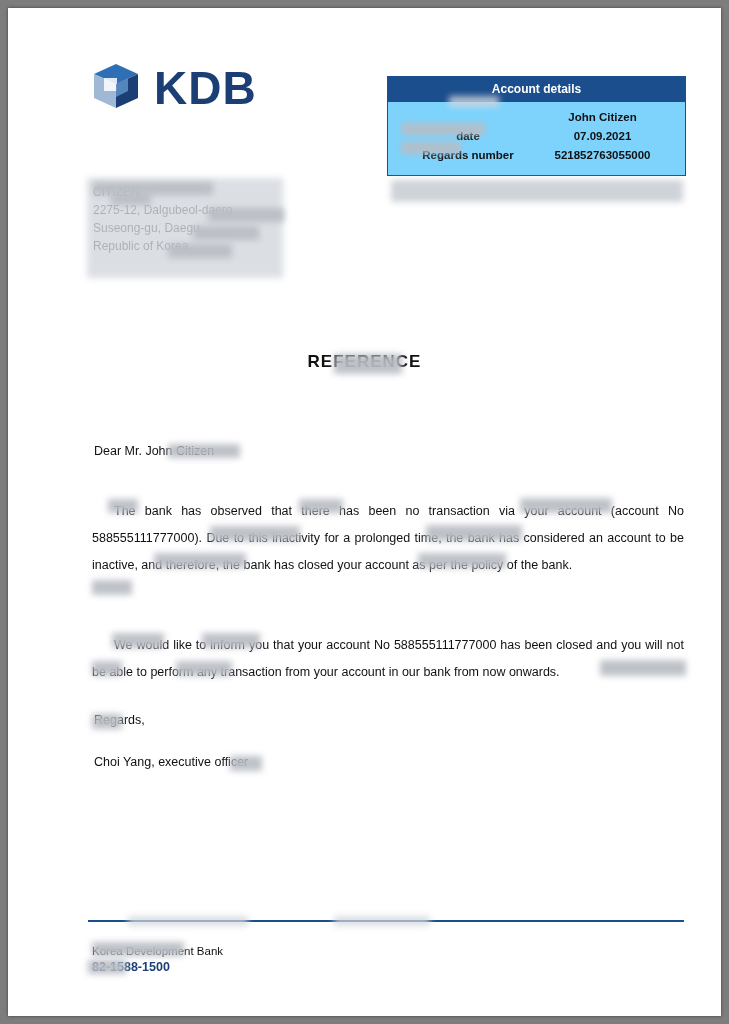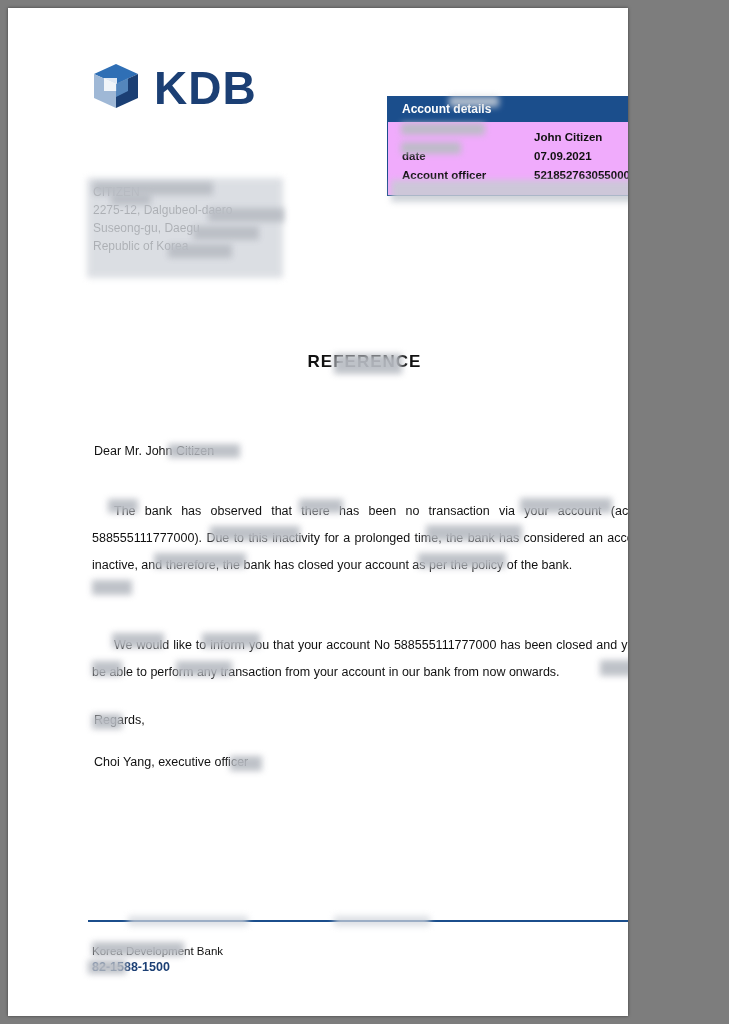--- a/index.html
+++ b/index.html
@@ -17,7 +17,7 @@
     position: absolute;
     left: 8px;
     top: 8px;
-    width: 620px;
+    width: 713px;
     height: 1008px;
     background: #ffffff;
     box-shadow: 0 0 3px rgba(0,0,0,0.5);

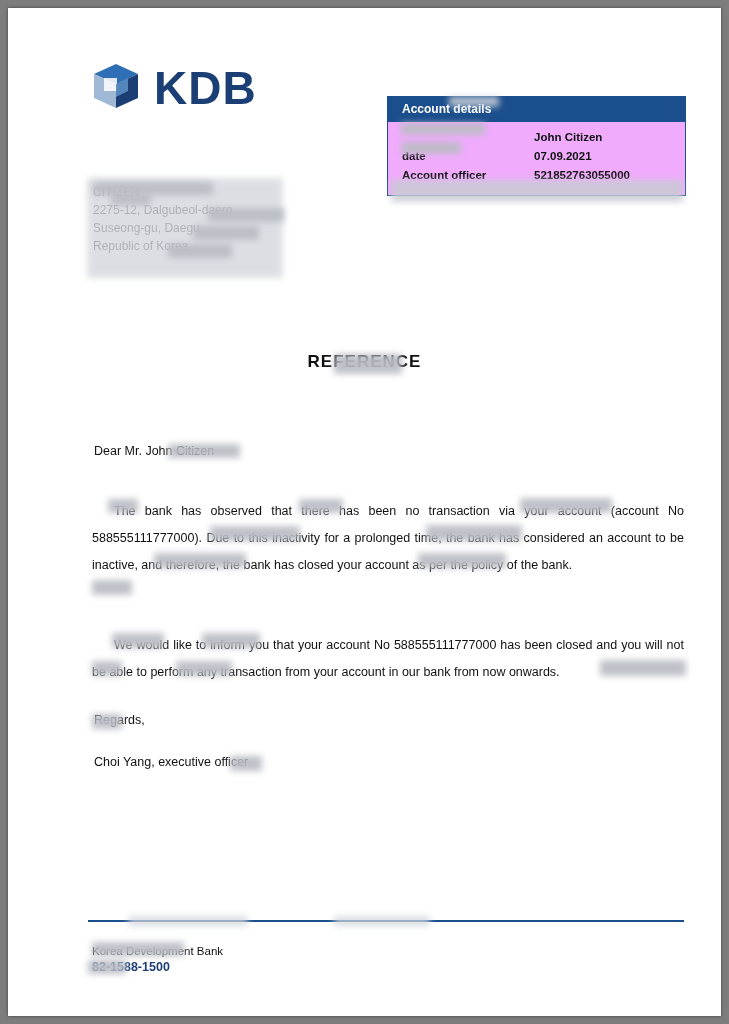--- a/index.html
+++ b/index.html
@@ -50,10 +50,11 @@
   .acct-box {
     position: absolute;
     left: 379px;
-    top: 88px;
+    top: 68px;
     width: 297px;
     border: 1px solid #1b4e8c;
-    background: #f0abfc;
+    background: #7dd3fc;
+    text-align: center;
   }
   .acct-header {
     background: #1b4e8c;

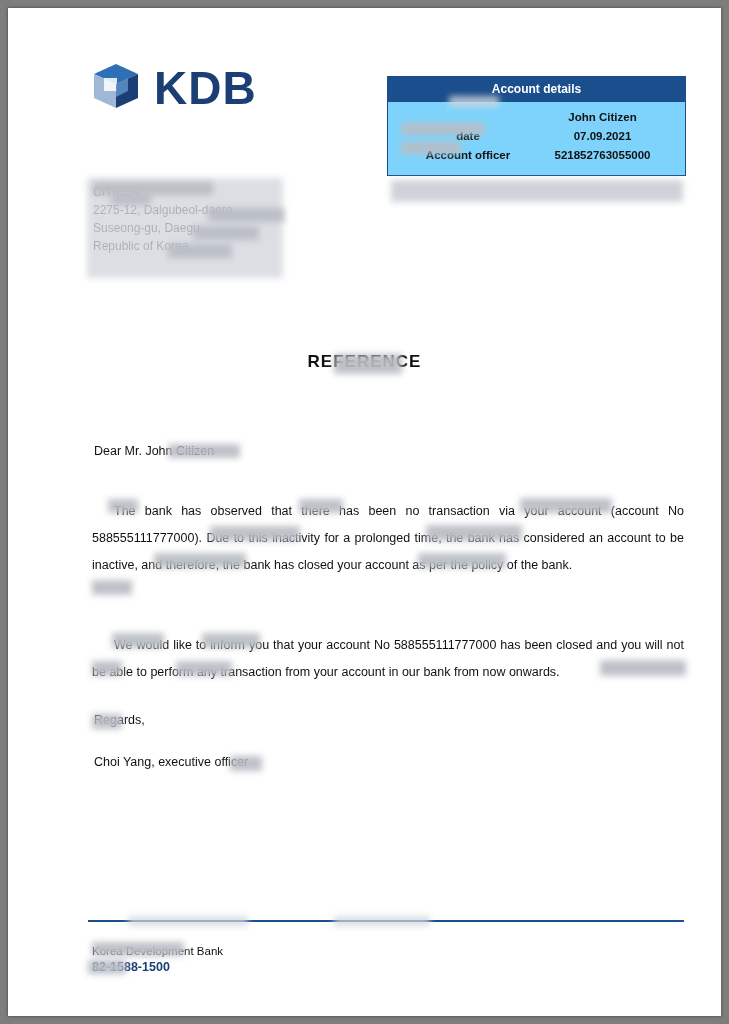--- a/index.html
+++ b/index.html
@@ -196,7 +196,7 @@
         <span class="acct-value">07.09.2021</span>
       </div>
       <div class="acct-row">
-        <span class="acct-label">Account officer</span>
+        <span class="acct-label">Regards number</span>
         <span class="acct-value">521852763055000</span>
       </div>
     </div>

